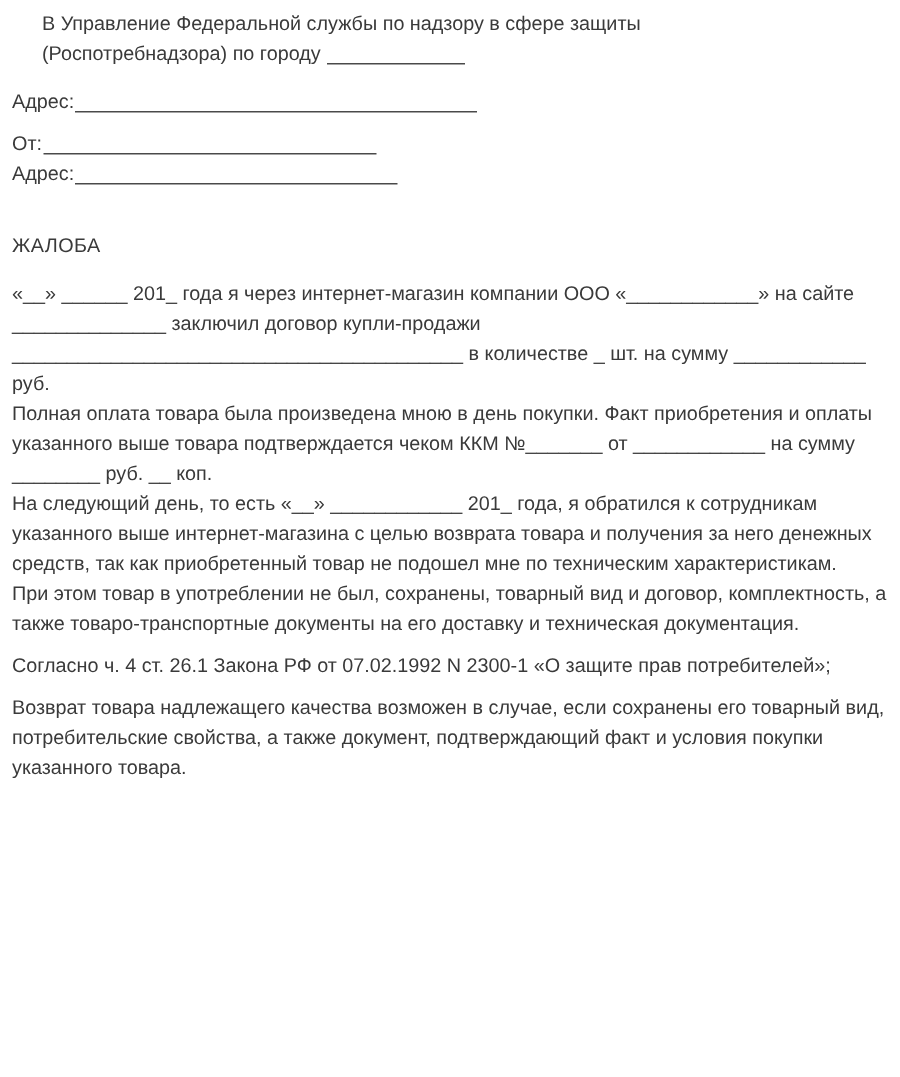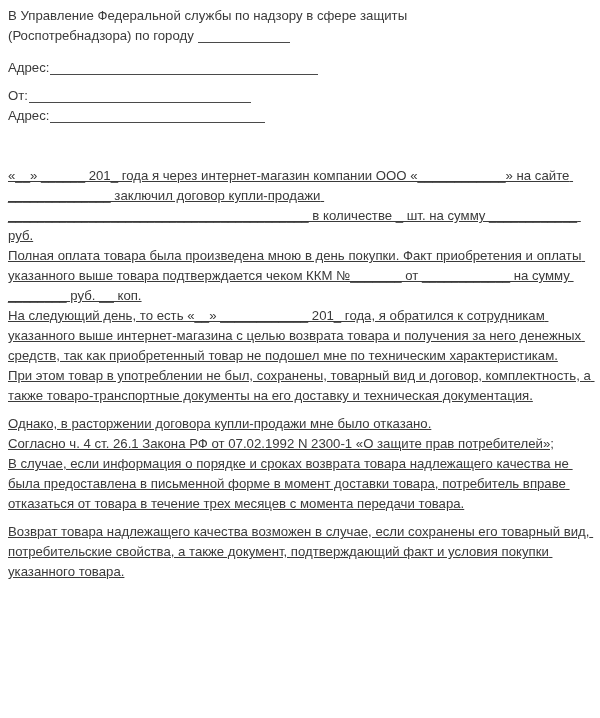--- a/index.html
+++ b/index.html
@@ -30,7 +30,7 @@
     word-break: normal;
   }
   
-  .addressee .line { line-height: 20px; }
+  .addressee .line { line-height: 20px; margin-left: 20px; }
 
   .field-row {
     line-height: 20px;

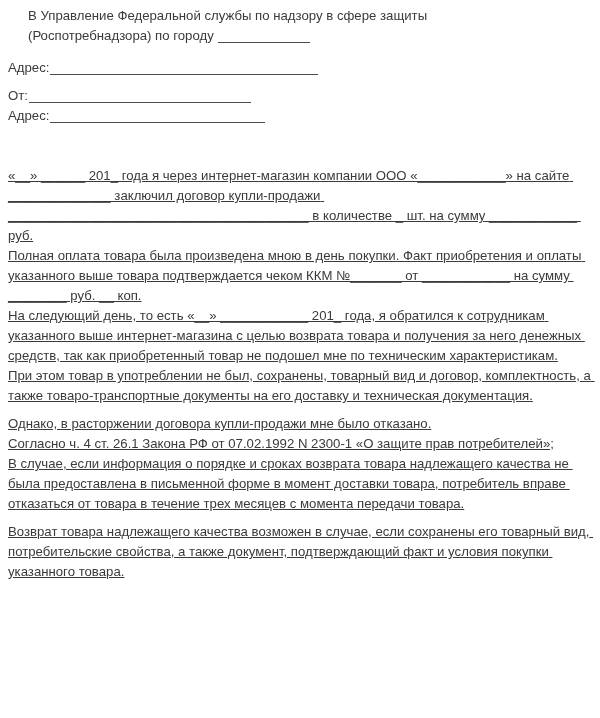--- a/index.html
+++ b/index.html
@@ -88,6 +88,7 @@
   <div class="gap-lg"></div>
   <div class="gap-md"></div>
 
+  <div class="title">ЖАЛОБА</div>
 
   <div class="gap-md"></div>
 

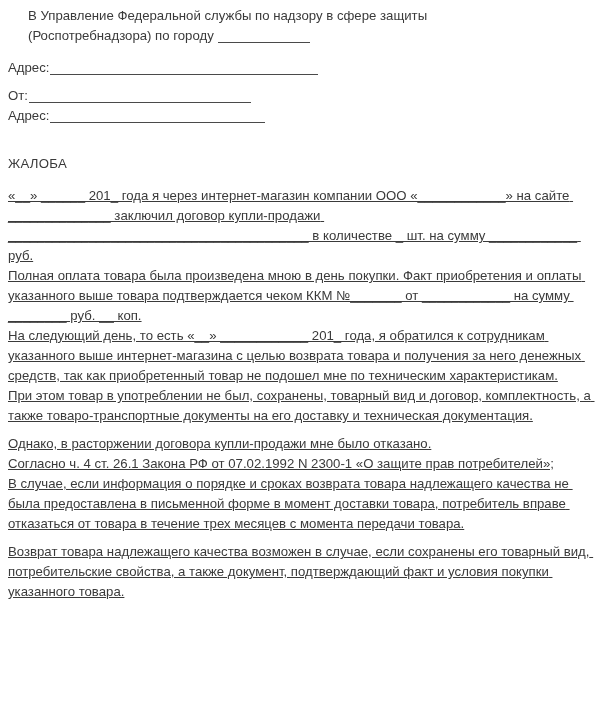--- a/index.html
+++ b/index.html
@@ -49,7 +49,6 @@
   .para {
     line-height: 20px;
     white-space: pre-wrap;
-    text-decoration: underline;
   }
 
   

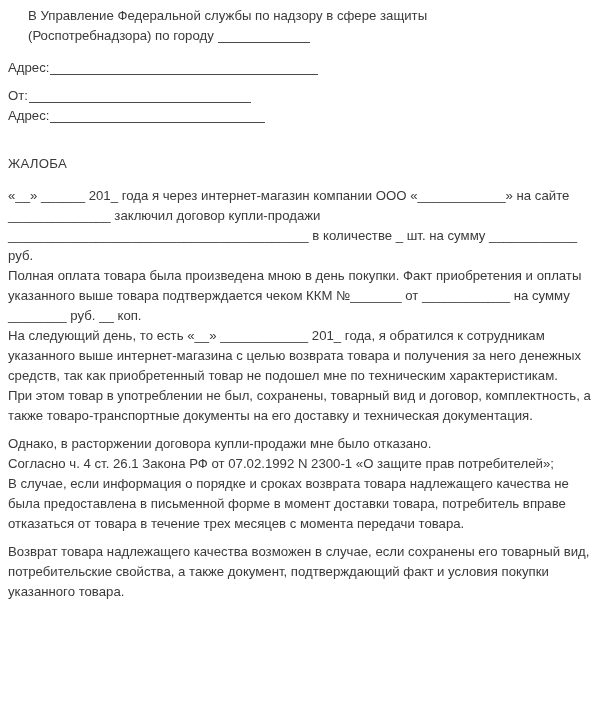--- a/index.html
+++ b/index.html
@@ -98,7 +98,6 @@
 
   <div class="gap-sm"></div>
 
-  <div class="para">Однако, в расторжении договора купли-продажи мне было отказано.</div>
   <div class="para">Согласно ч. 4 ст. 26.1 Закона РФ от 07.02.1992 N 2300-1 «О защите прав потребителей»;</div>
   <div class="para">В случае, если информация о порядке и сроках возврата товара надлежащего качества не была предоставлена в письменной форме в момент доставки товара, потребитель вправе отказаться от товара в течение трех месяцев с момента передачи товара.</div>
 

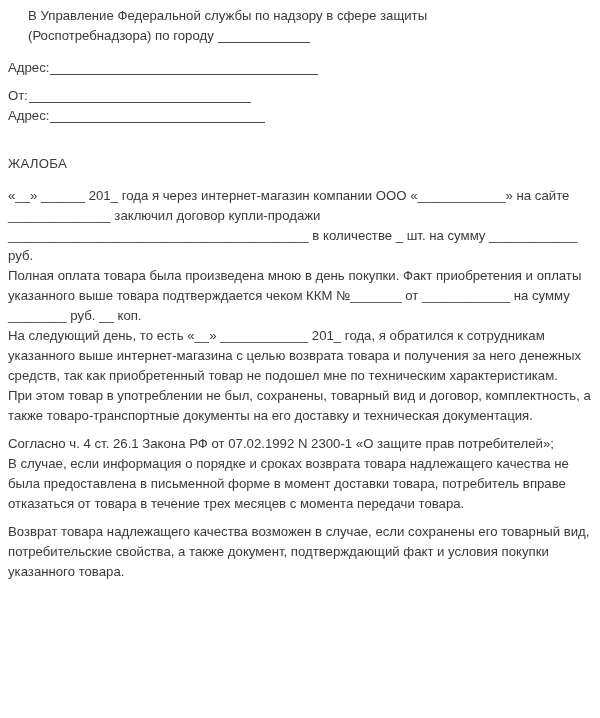--- a/index.html
+++ b/index.html
@@ -99,7 +99,6 @@
   <div class="gap-sm"></div>
 
   <div class="para">Согласно ч. 4 ст. 26.1 Закона РФ от 07.02.1992 N 2300-1 «О защите прав потребителей»;</div>
-  <div class="para">В случае, если информация о порядке и сроках возврата товара надлежащего качества не была предоставлена в письменной форме в момент доставки товара, потребитель вправе отказаться от товара в течение трех месяцев с момента передачи товара.</div>
 
   <div class="gap-sm"></div>
 

